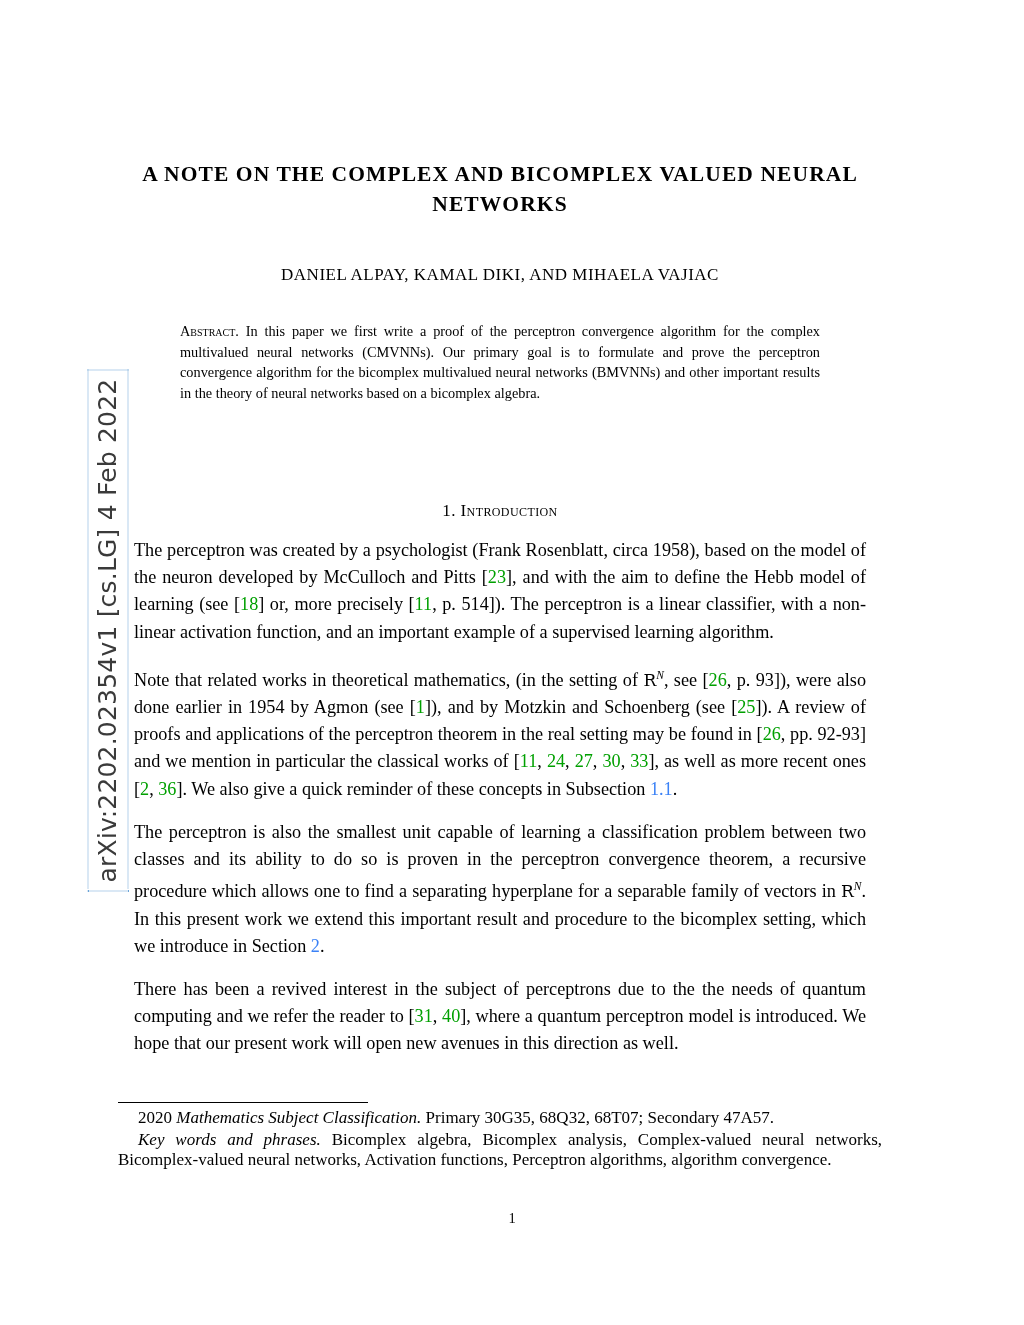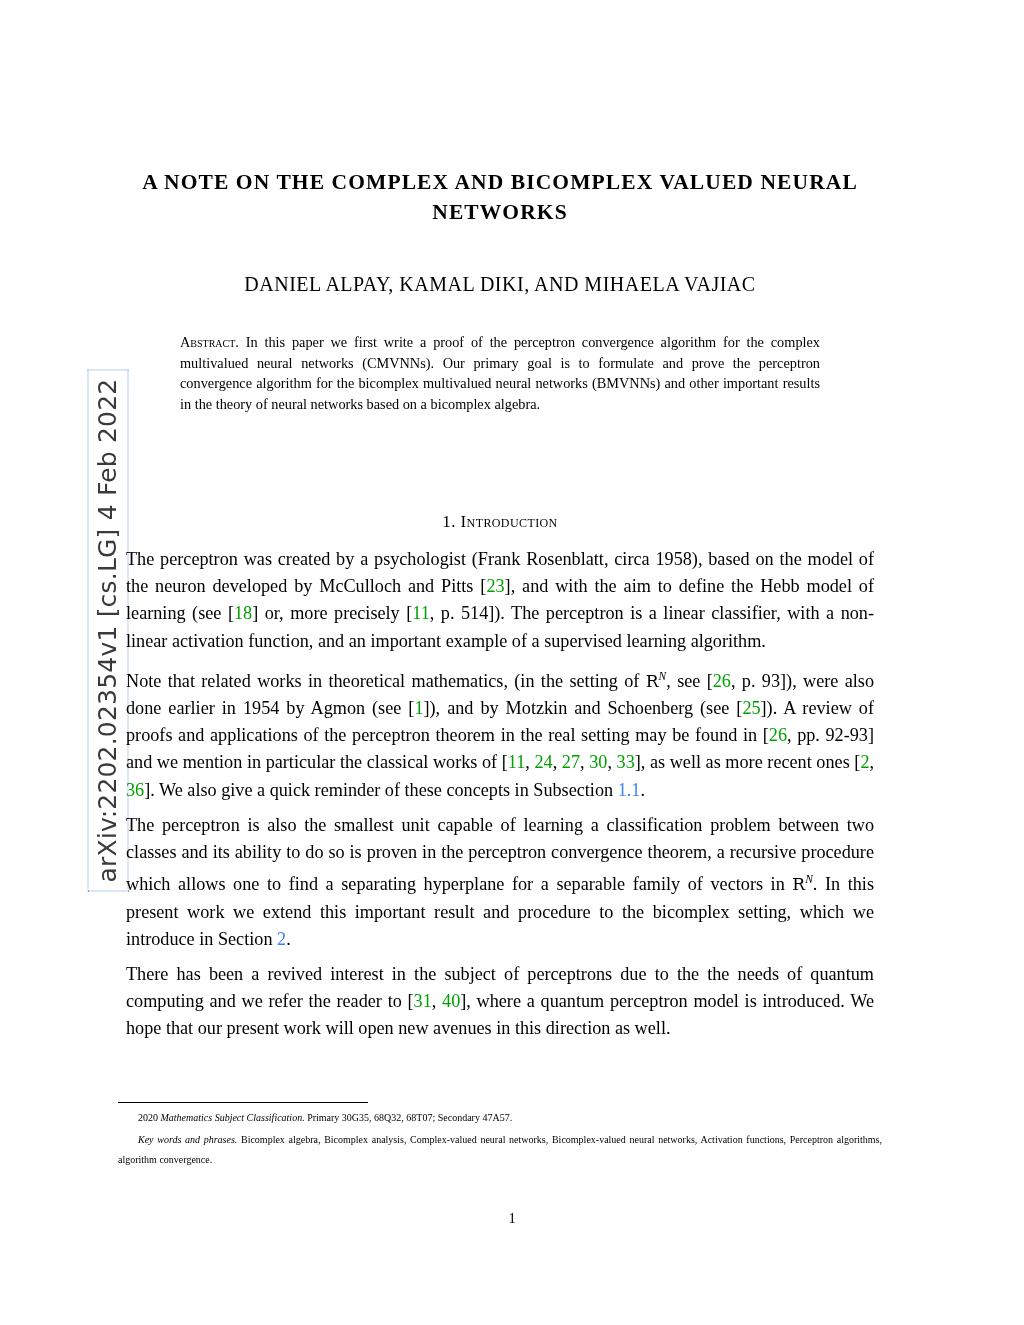--- a/index.html
+++ b/index.html
@@ -42,7 +42,7 @@
   .content {
     position: absolute;
     left: 118px;
-    top: 12px;
+    top: 4px;
     width: 764px;
   }
   h1.title {

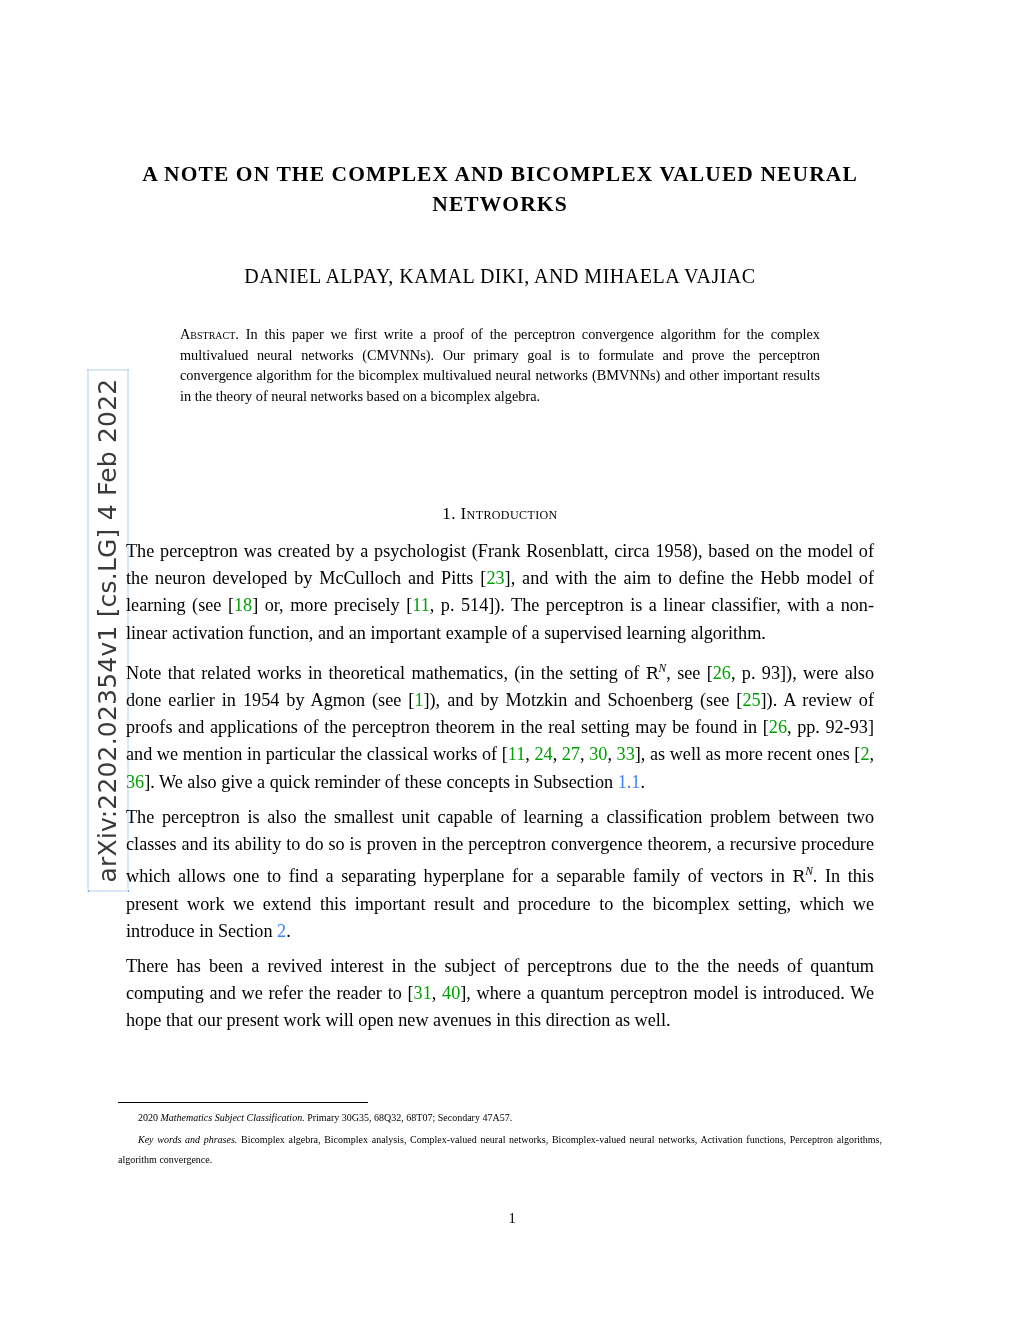--- a/index.html
+++ b/index.html
@@ -57,7 +57,7 @@
   }
   .authors {
     text-align: center;
-    font-size: 20px;
+    font-size: 17px;
     letter-spacing: 0.5px;
     margin-top: 46px;
   }

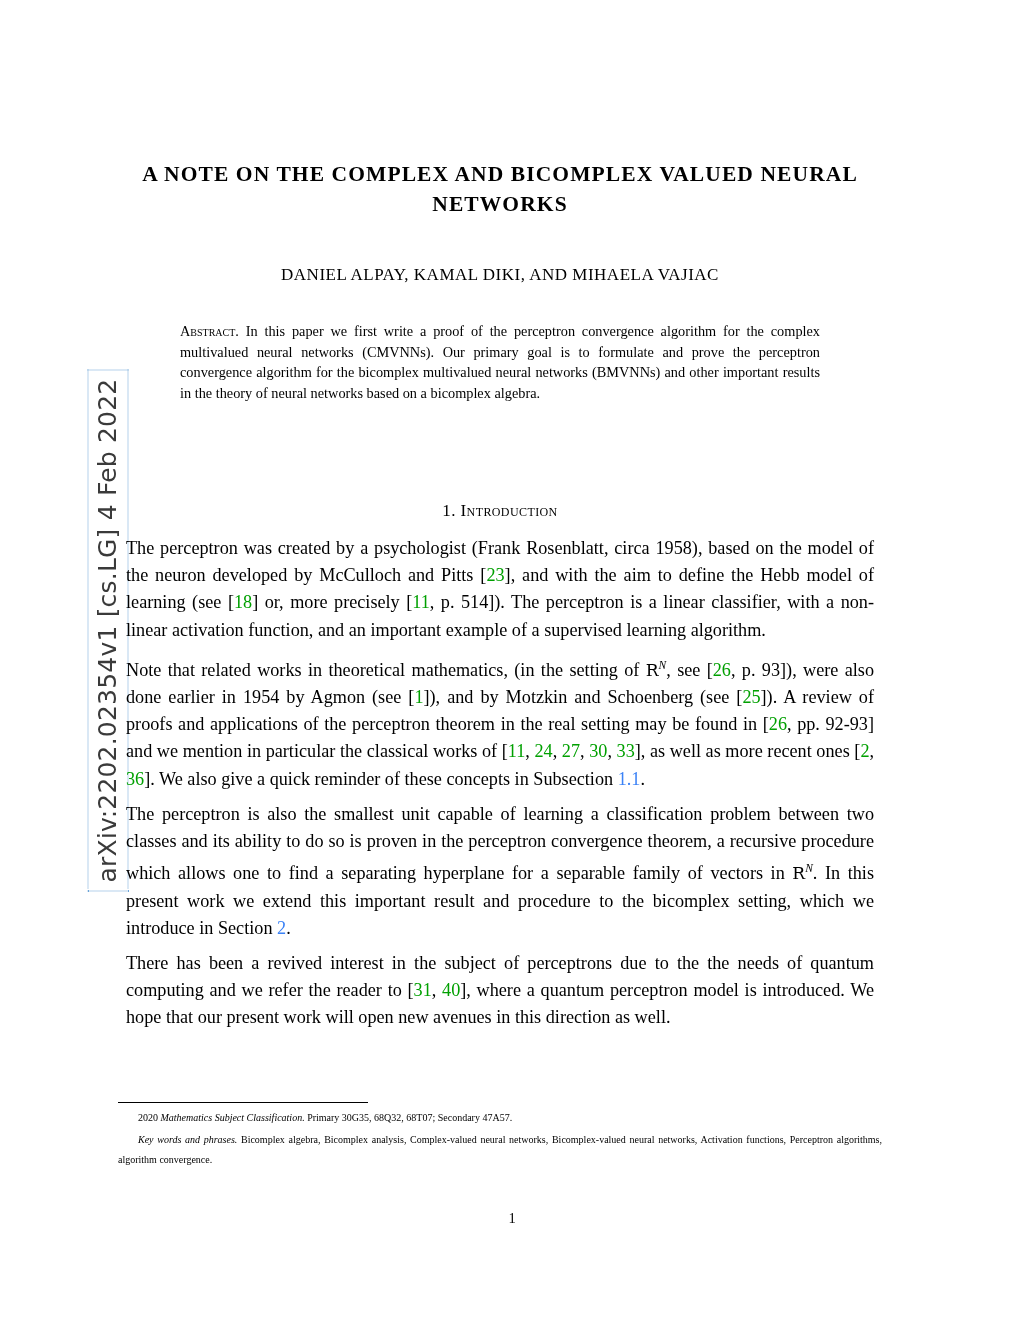--- a/index.html
+++ b/index.html
@@ -83,7 +83,7 @@
     font-size: 18.2px;
     line-height: 27.2px;
     text-align: justify;
-    margin: 8px;
+    margin: 16px;
     text-indent: 0;
   }
   p.body + p.body {

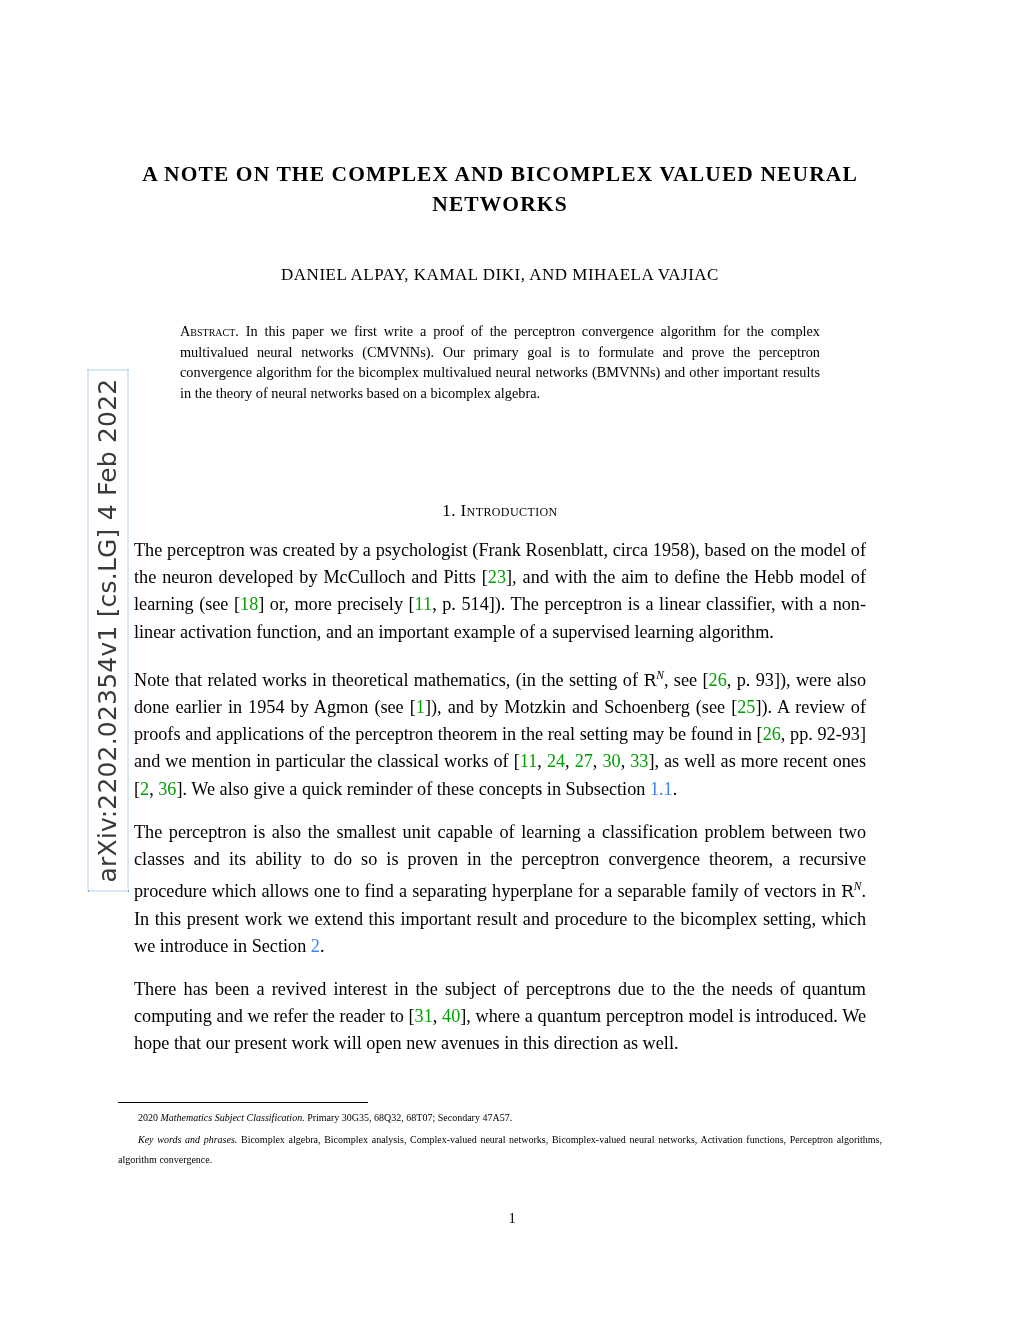--- a/index.html
+++ b/index.html
@@ -118,7 +118,7 @@
     left: 118px;
     top: 1108px;
     width: 764px;
-    font-size: 10px;
+    font-size: 17px;
     line-height: 20.5px;
     text-align: justify;
   }

